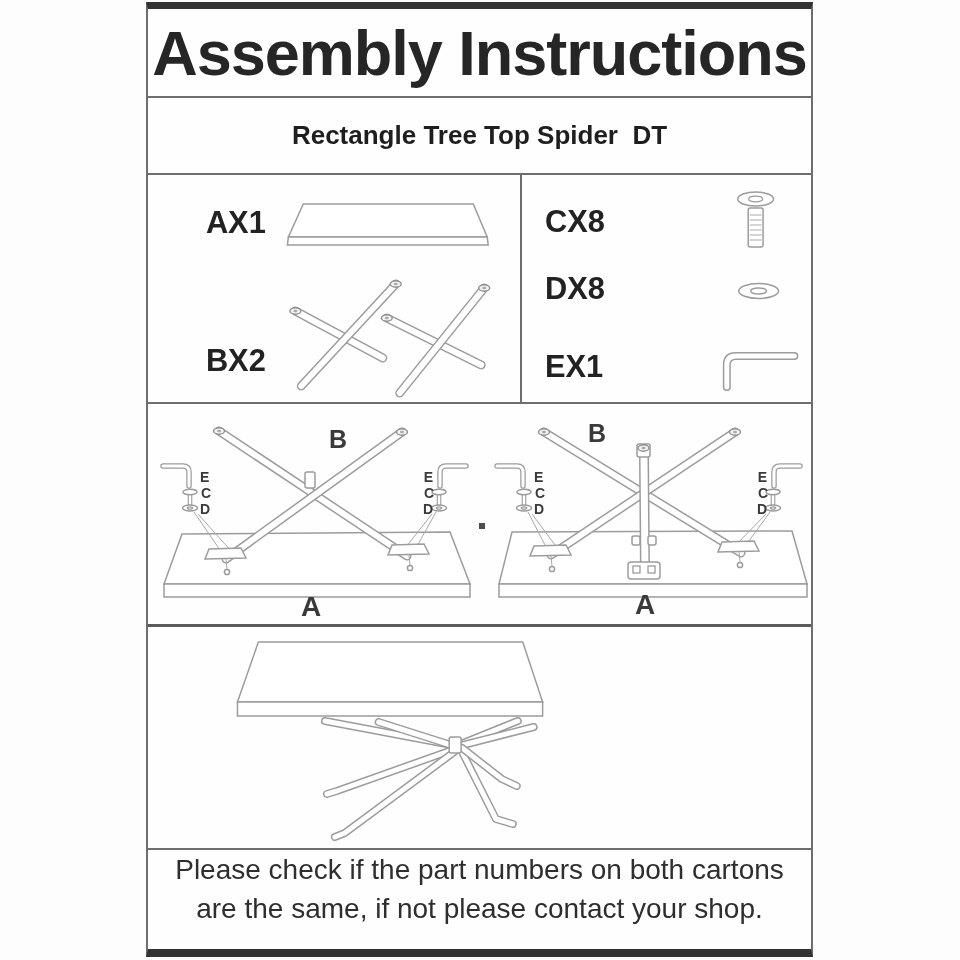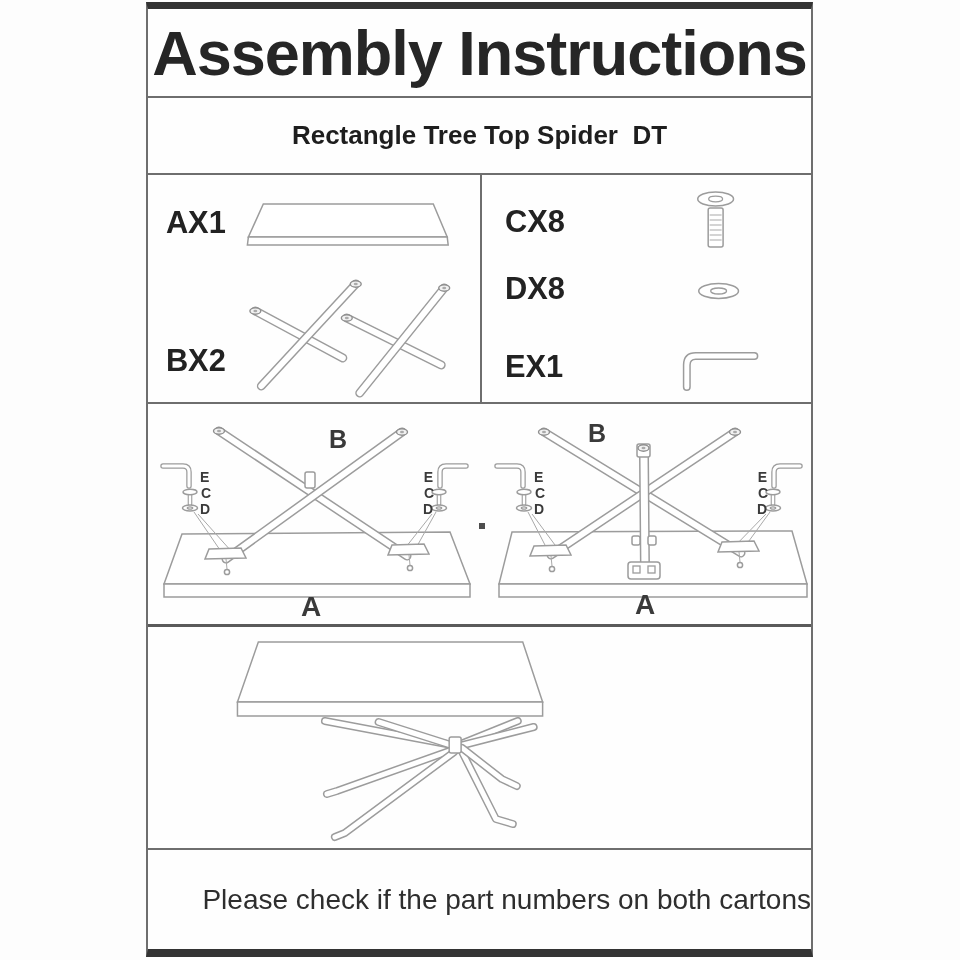--- a/index.html
+++ b/index.html
@@ -15,7 +15,7 @@
   .subtitle-row{height:77px;border-bottom:2px solid #6e6e6e;display:flex;align-items:center;justify-content:center;}
   .subtitle-row h2{margin:12px;font-size:26px;font-weight:700;color:#1e1e1e;white-space:pre;}
   .parts-row{height:229px;border-bottom:2px solid #6e6e6e;display:flex;}
-  .parts-left{width:334px;height:100%;box-sizing:border-box;border-right:2px solid #6e6e6e;}
+  .parts-left{width:334px;height:100%;box-sizing:border-box;border-right:2px solid #6e6e6e;margin-left:40px;}
   .parts-right{flex:1;height:100%;padding-left:8px;}
   .assembly-row{height:223px;border-bottom:3px solid #5a5a5a;display:flex;}
   .assembly-half{height:100%;}

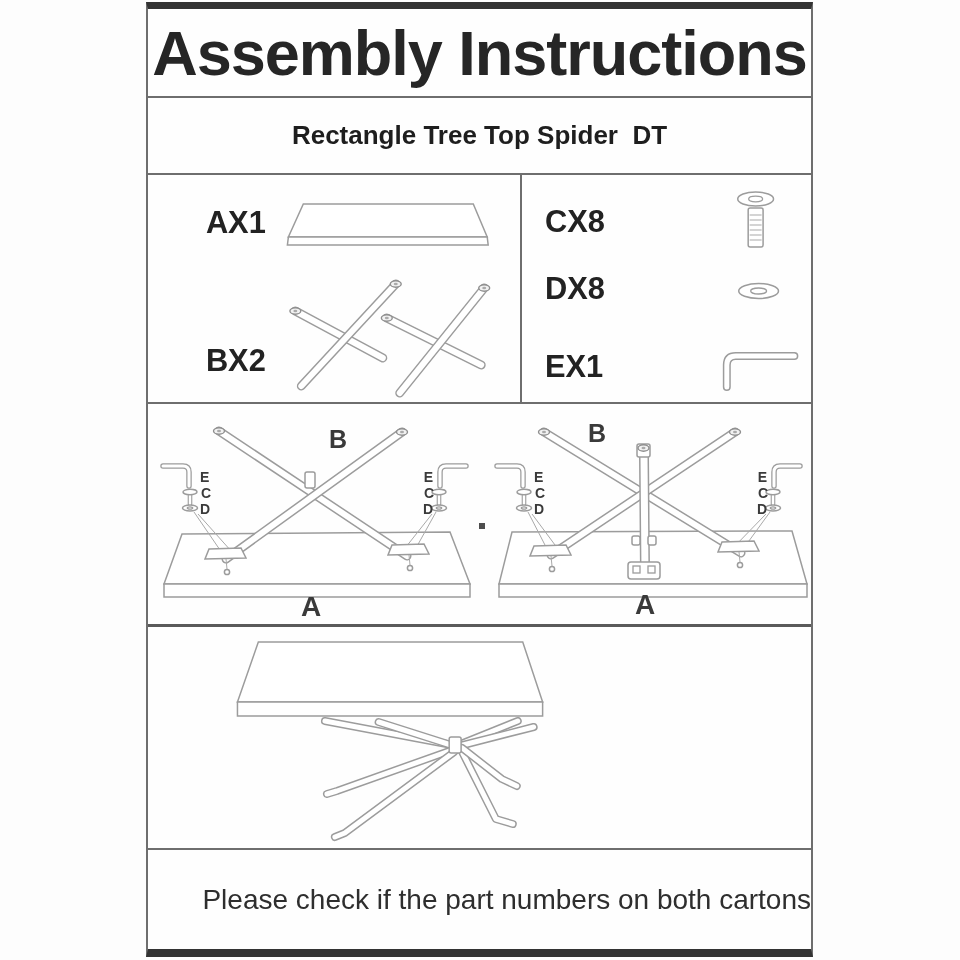--- a/index.html
+++ b/index.html
@@ -20,7 +20,7 @@
   .assembly-row{height:223px;border-bottom:3px solid #5a5a5a;display:flex;}
   .assembly-half{height:100%;}
   .final-row{height:223px;border-bottom:2px solid #6e6e6e;}
-  .footer-row{flex:1;display:flex;align-items:center;justify-content:flex-end;}
+  .footer-row{flex:1;display:flex;flex-direction:column;align-items:center;justify-content:flex-start;}
   .footer-row p{margin:0;font-size:28px;line-height:39px;color:#2e2e2e;text-align:center;}
   svg{display:block;}
   

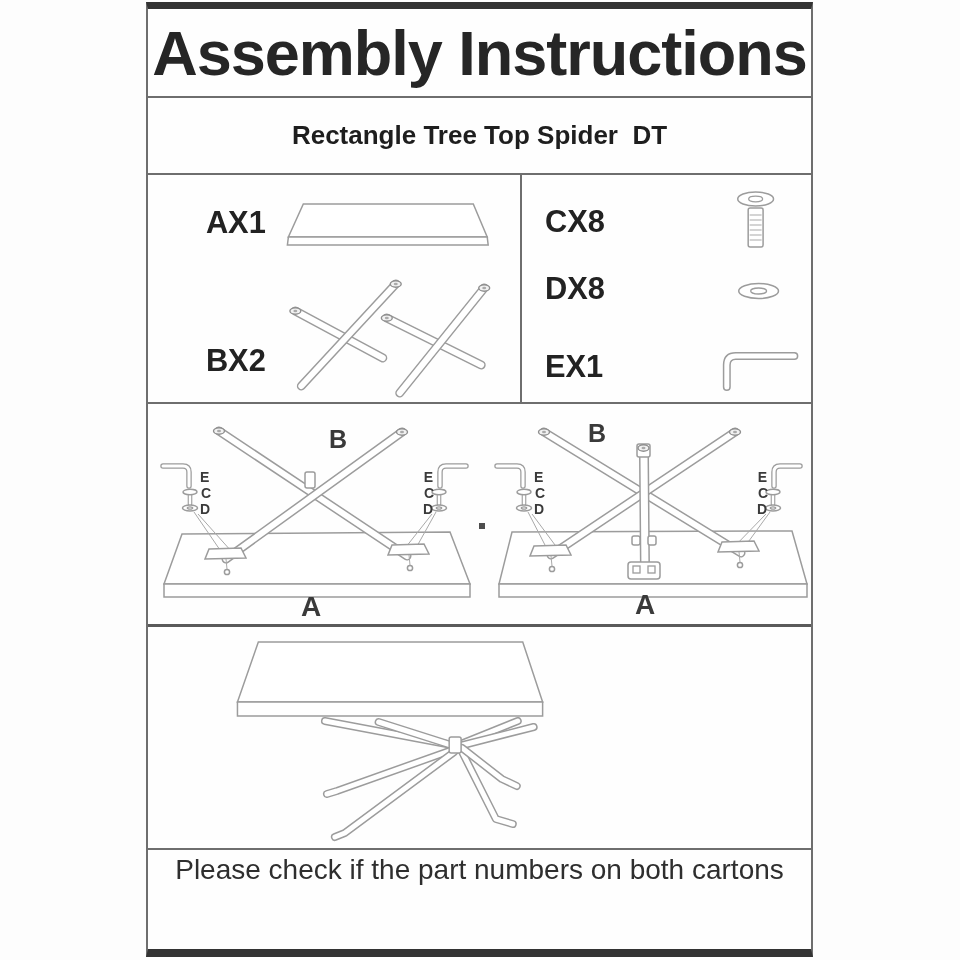--- a/index.html
+++ b/index.html
@@ -253,6 +253,7 @@
 
     <div class="row footer-row">
       <p>Please check if the part numbers on both cartons</p>
+      <p>are the same, if not please contact your shop.</p>
     </div>
 
   </div>

